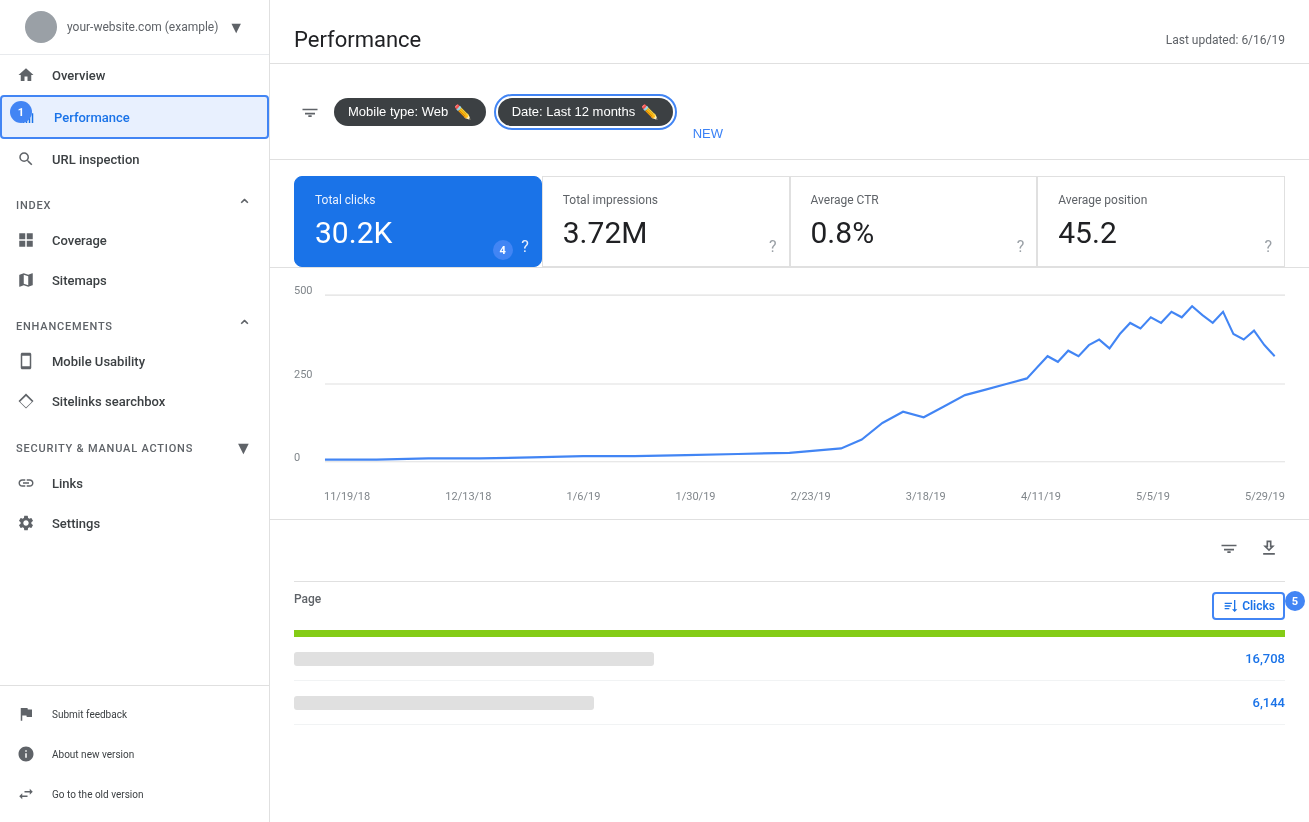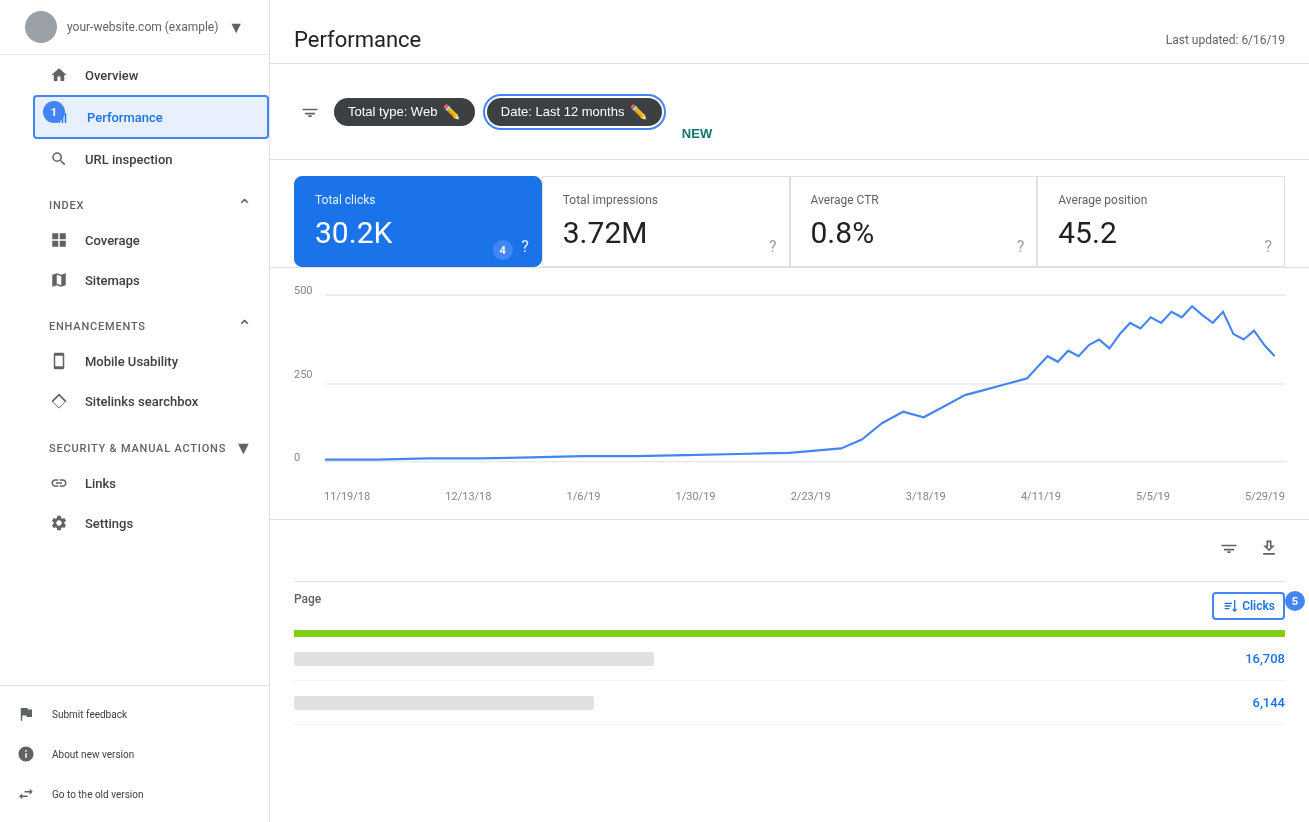--- a/index.html
+++ b/index.html
@@ -42,7 +42,7 @@
       font-size: 16px;
       cursor: pointer;
     }
-    .sidebar-nav { flex: 1; overflow-y: auto; margin-left: 33px; }
+    .sidebar-nav { flex: 1; overflow-y: auto; }
     .nav-item {
       display: flex;
       align-items: center;

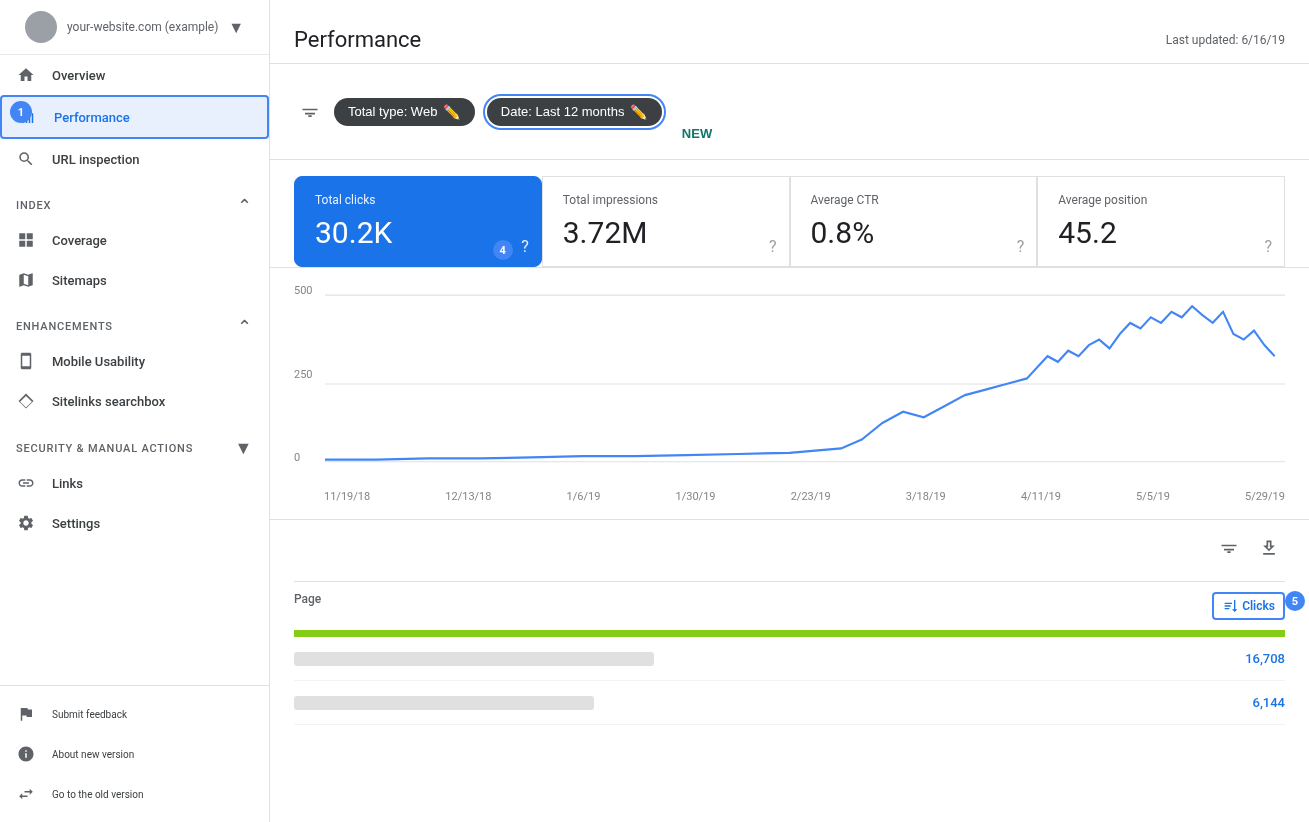--- a/index.html
+++ b/index.html
@@ -513,7 +513,7 @@
         </svg>
     </button>
     <button class="pill-btn">
-      <span>Total type: Web</span>
+      <span>Mobile type: Web</span>
       <span class="edit-icon">✏️</span>
     </button>
     <div class="date-filter-wrapper">

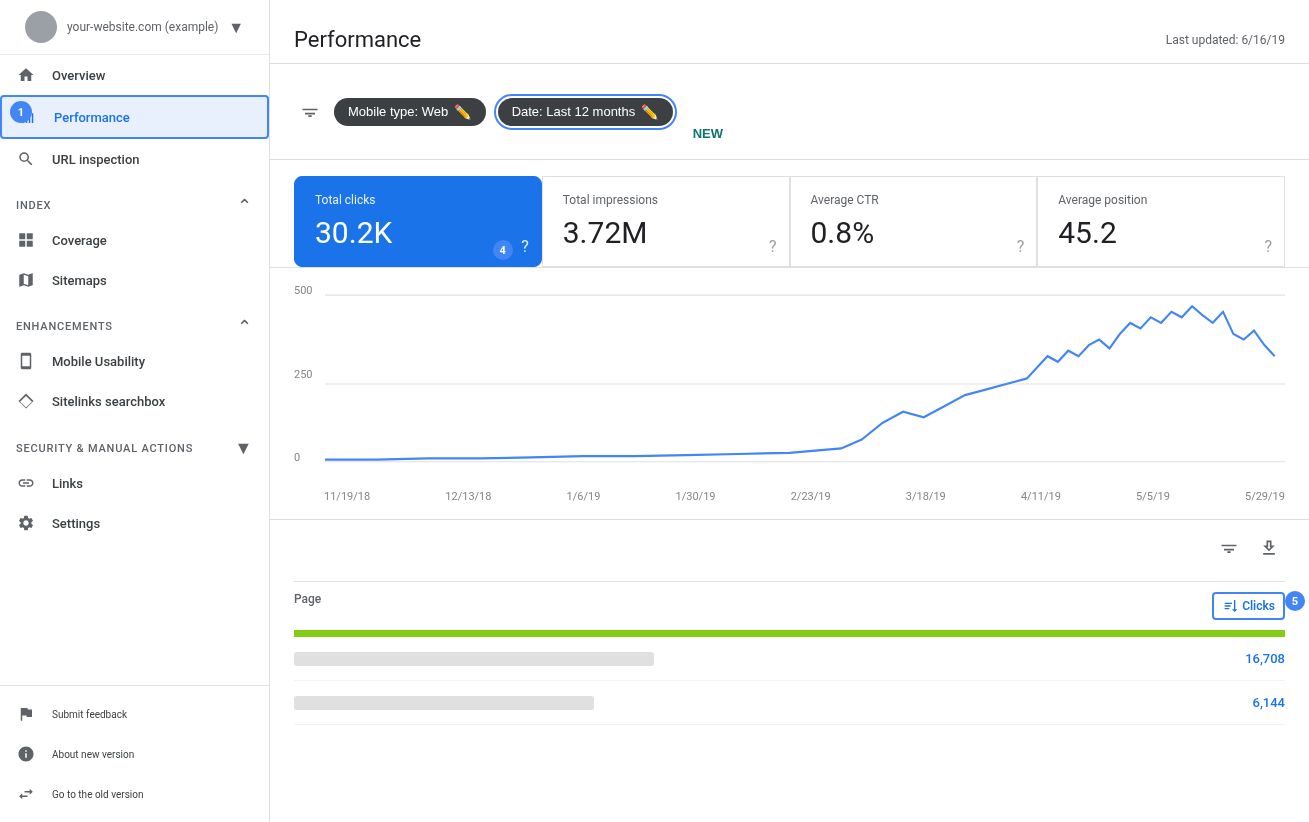--- a/index.html
+++ b/index.html
@@ -163,9 +163,9 @@
     .new-badge {
       background: none;
       border: none;
-      color: #0f766e;
+      color: #3b82f6;
       font-size: 13px;
-      font-weight: 700;
+      font-weight: 400;
       cursor: pointer;
       padding: 6px 8px;
       margin-top: 44px;

